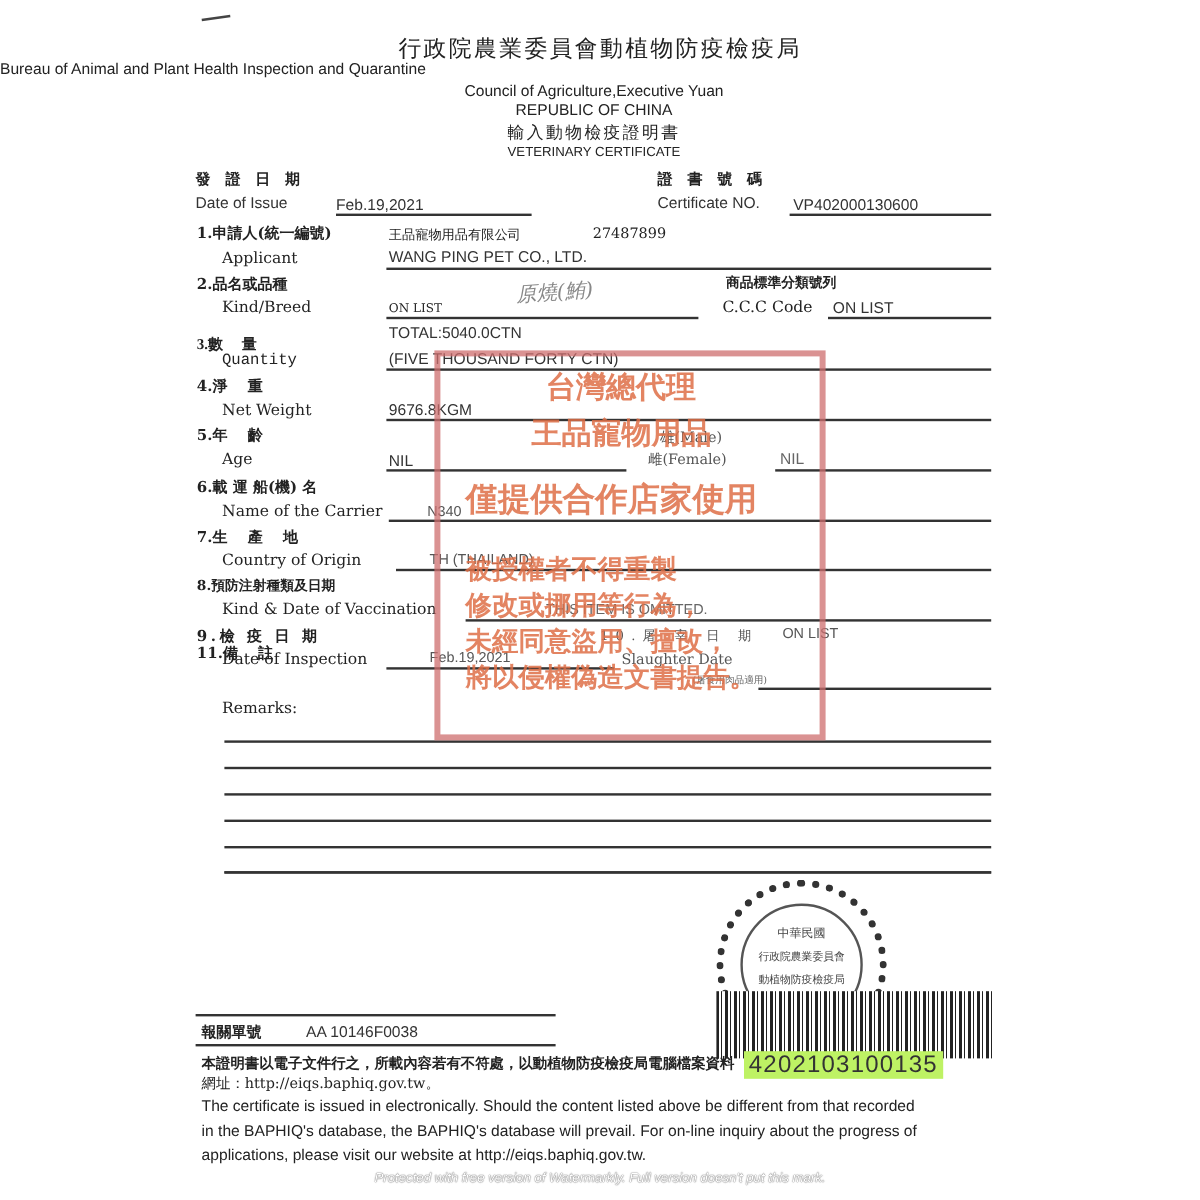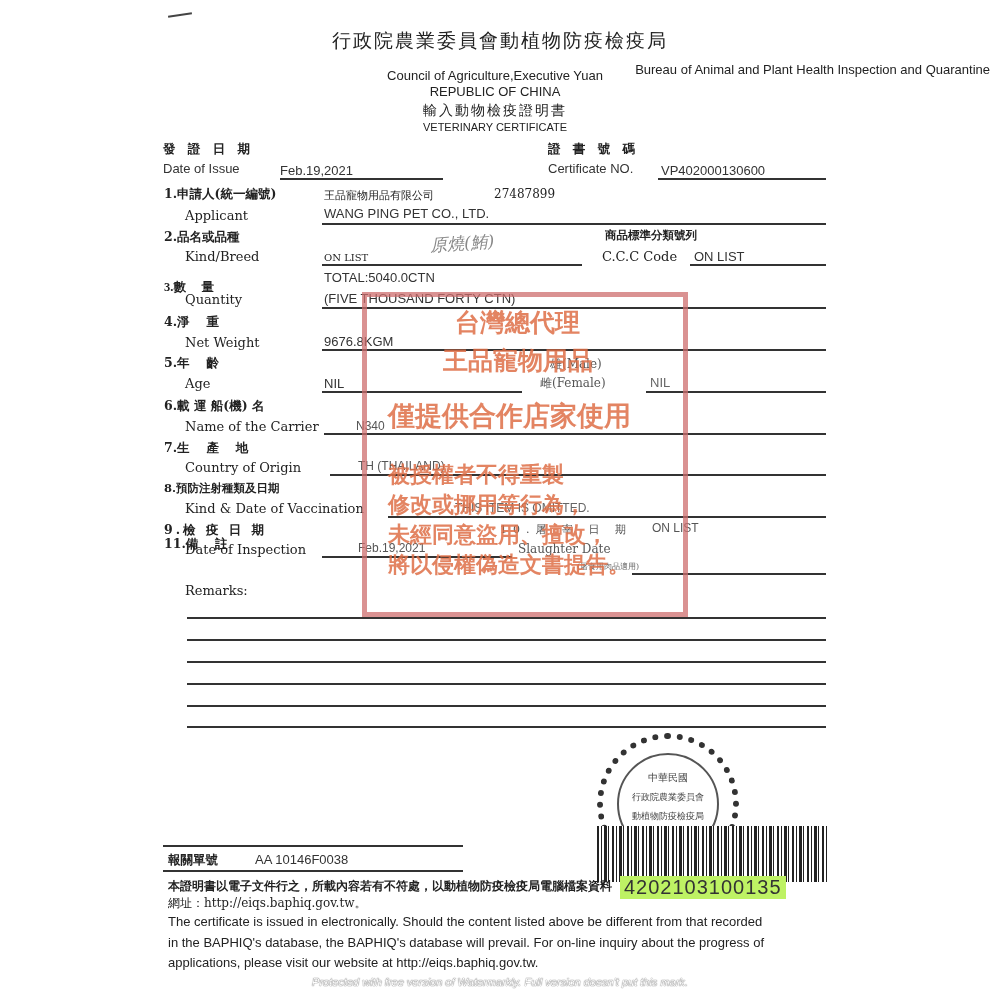--- a/index.html
+++ b/index.html
@@ -34,7 +34,7 @@
 <div class="abs" style="left:168px;top:14px;width:24px;height:2px;background:#444;transform:rotate(-8deg);"></div>
 
 <div class="abs serif hdr-zh" style="left:0;width:1000px;text-align:center;top:28px;left:0;">行政院農業委員會動植物防疫檢疫局</div>
-<div class="abs sans hdr-en" style="left:0;width:990px;text-align:right;top:62px;">Bureau of Animal and Plant Health Inspection and Quarantine</div>
+<div class="abs sans hdr-en" style="left:0;width:990px;text-align:left;top:50px;">Bureau of Animal and Plant Health Inspection and Quarantine</div>
 <div class="abs sans hdr-en" style="left:0;width:990px;text-align:center;top:68px;">Council of Agriculture,Executive Yuan</div>
 <div class="abs sans hdr-en" style="left:0;width:990px;text-align:center;top:84px;">REPUBLIC OF CHINA</div>
 <div class="abs serif" style="left:0;width:990px;text-align:center;top:102px;font-size:14px;letter-spacing:2px;">輸入動物檢疫證明書</div>

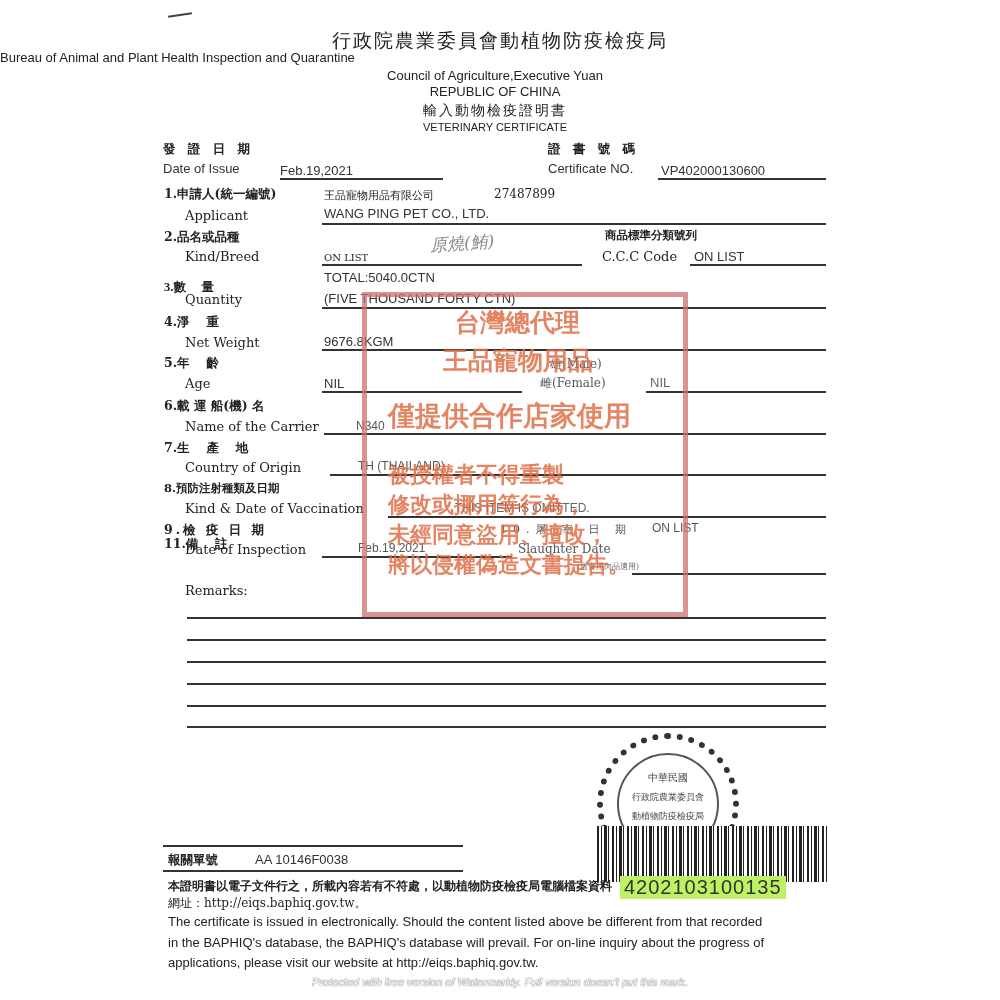--- a/index.html
+++ b/index.html
@@ -69,7 +69,7 @@
 
 <div class="abs serif lbl-zh" style="left:164px;top:279px;font-family:Liberation Serif, serif;">3.數　 量</div>
 <div class="abs sans val" style="left:324px;top:270px;">TOTAL:5040.0CTN</div>
-<div class="abs lbl-en" style="left:185px;top:292px;">Quantity</div>
+<div class="abs lbl-en" style="left:185px;top:292px;font-family:Liberation Mono, monospace;">Quantity</div>
 <div class="abs sans val" style="left:324px;top:291px;">(FIVE THOUSAND FORTY CTN)</div>
 <div class="line" style="left:322px;top:307px;width:504px;"></div>
 

